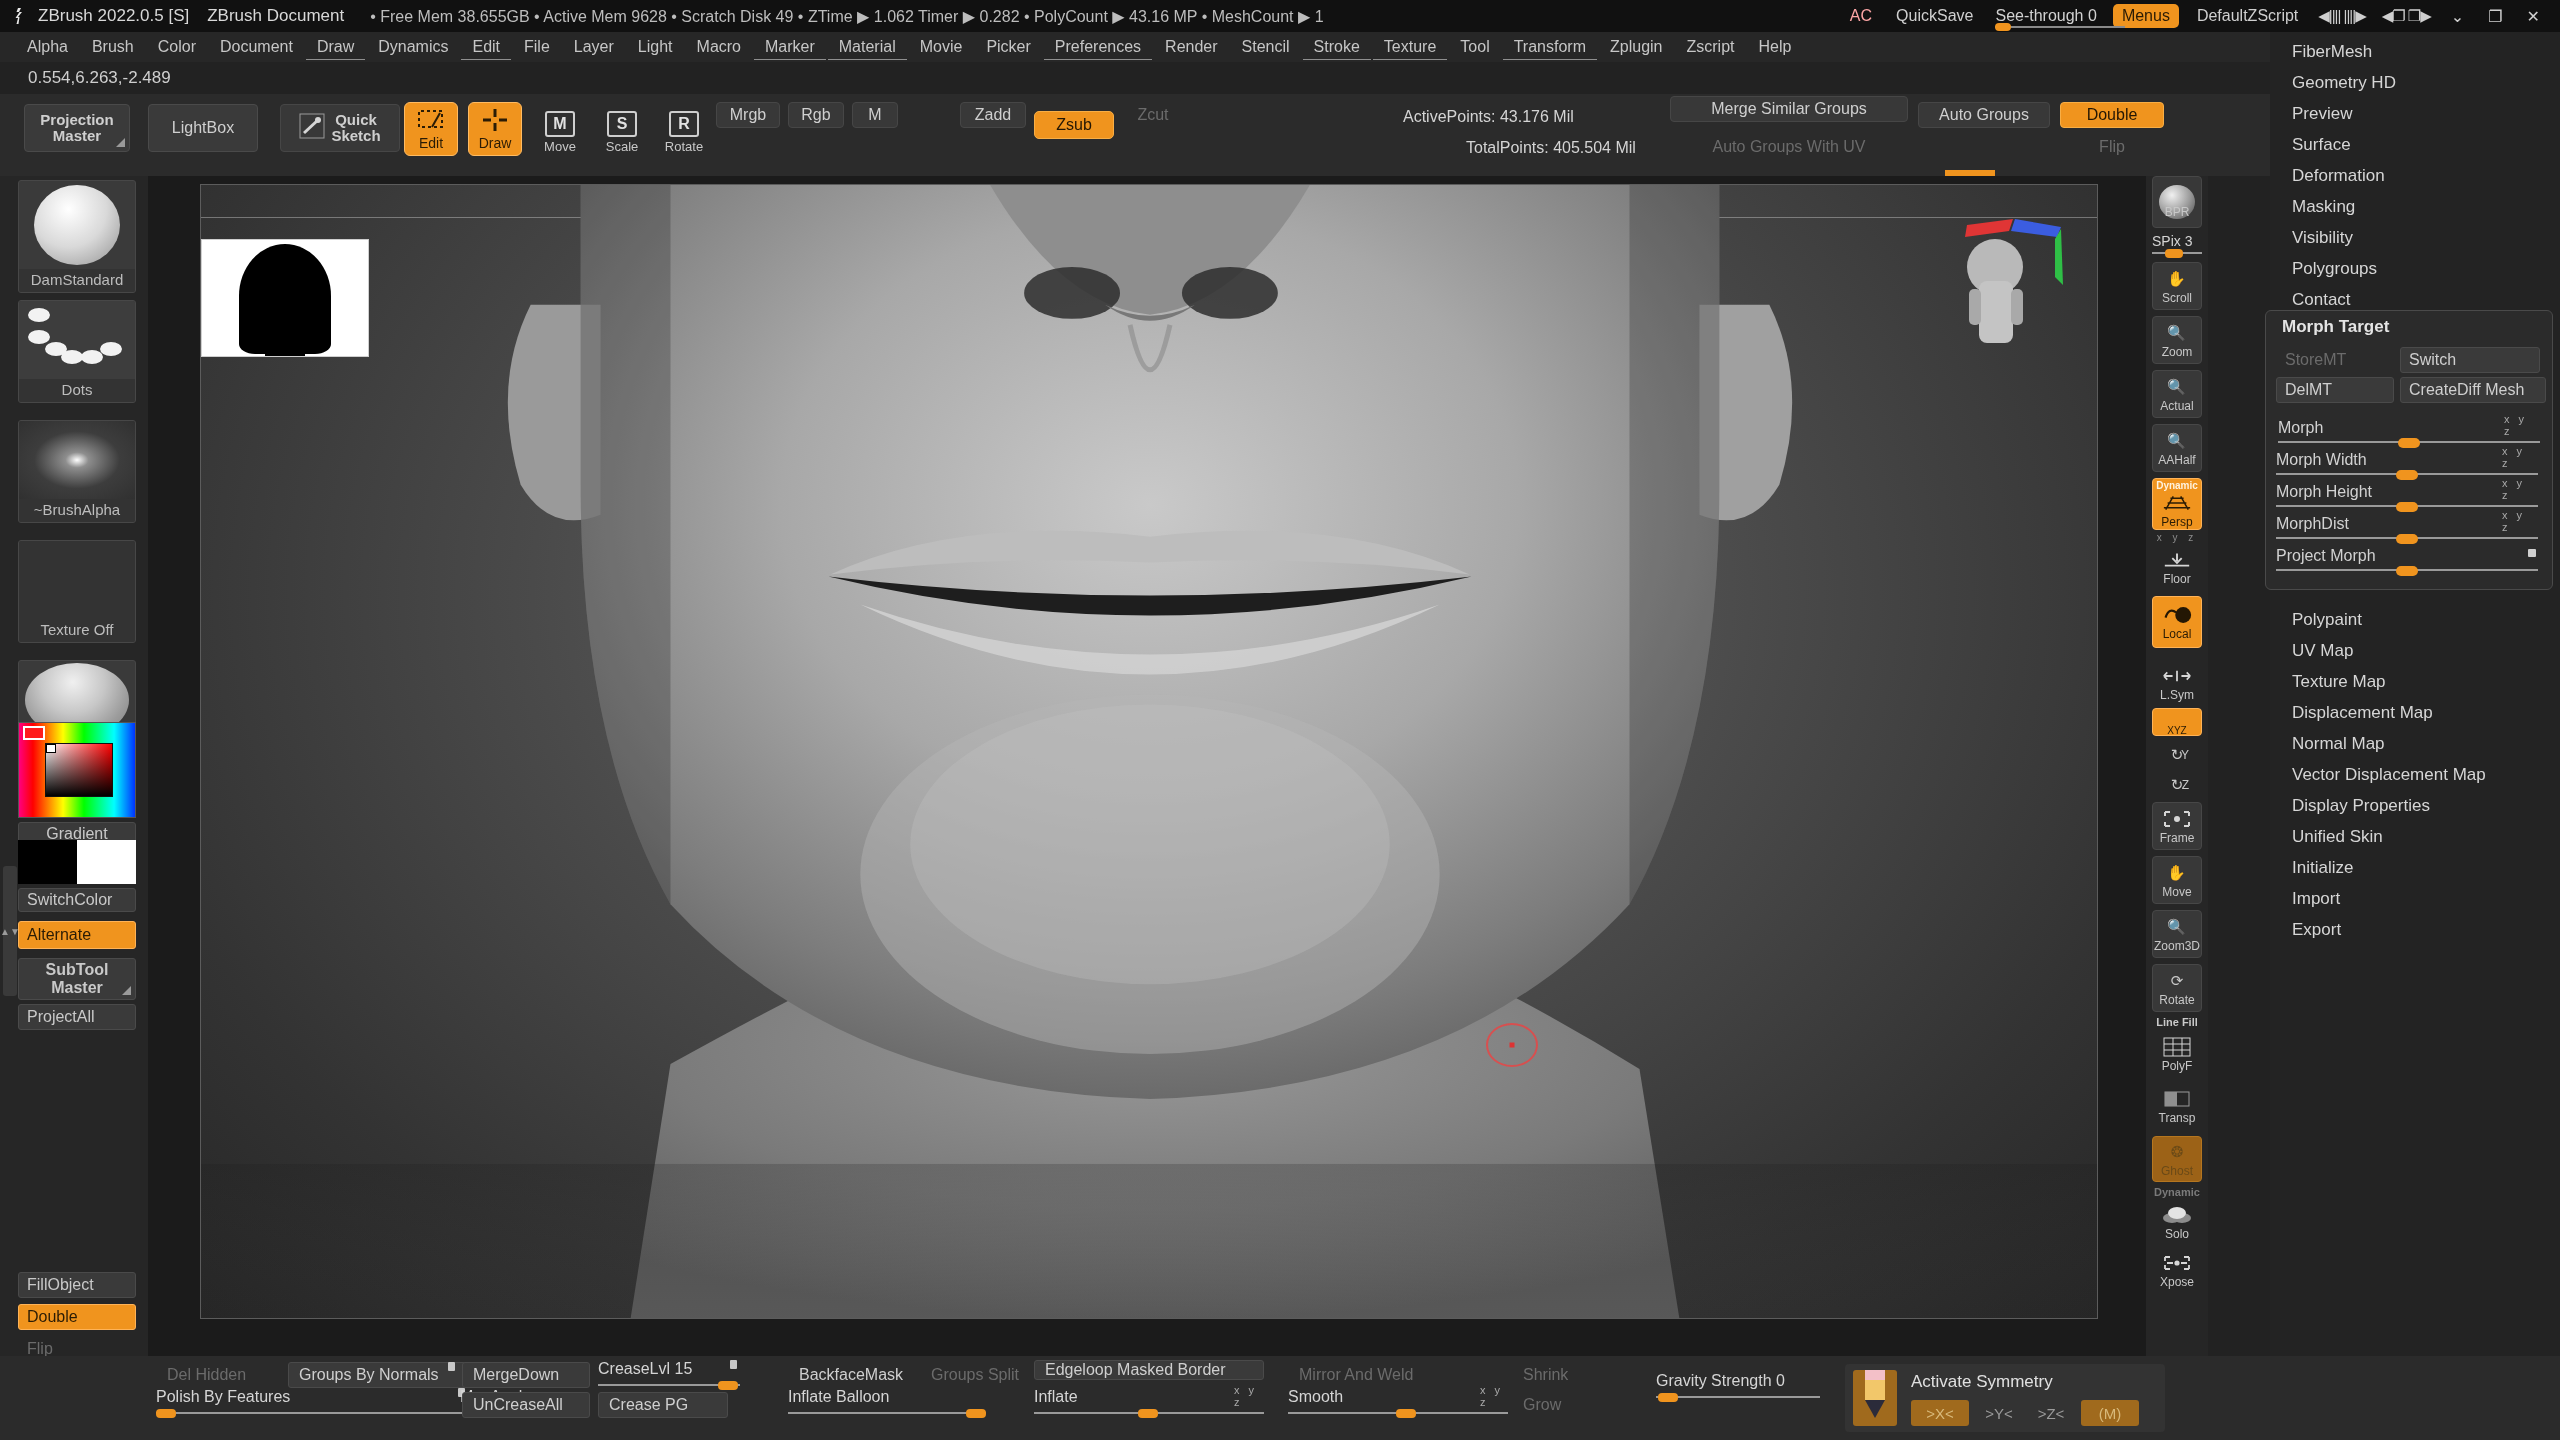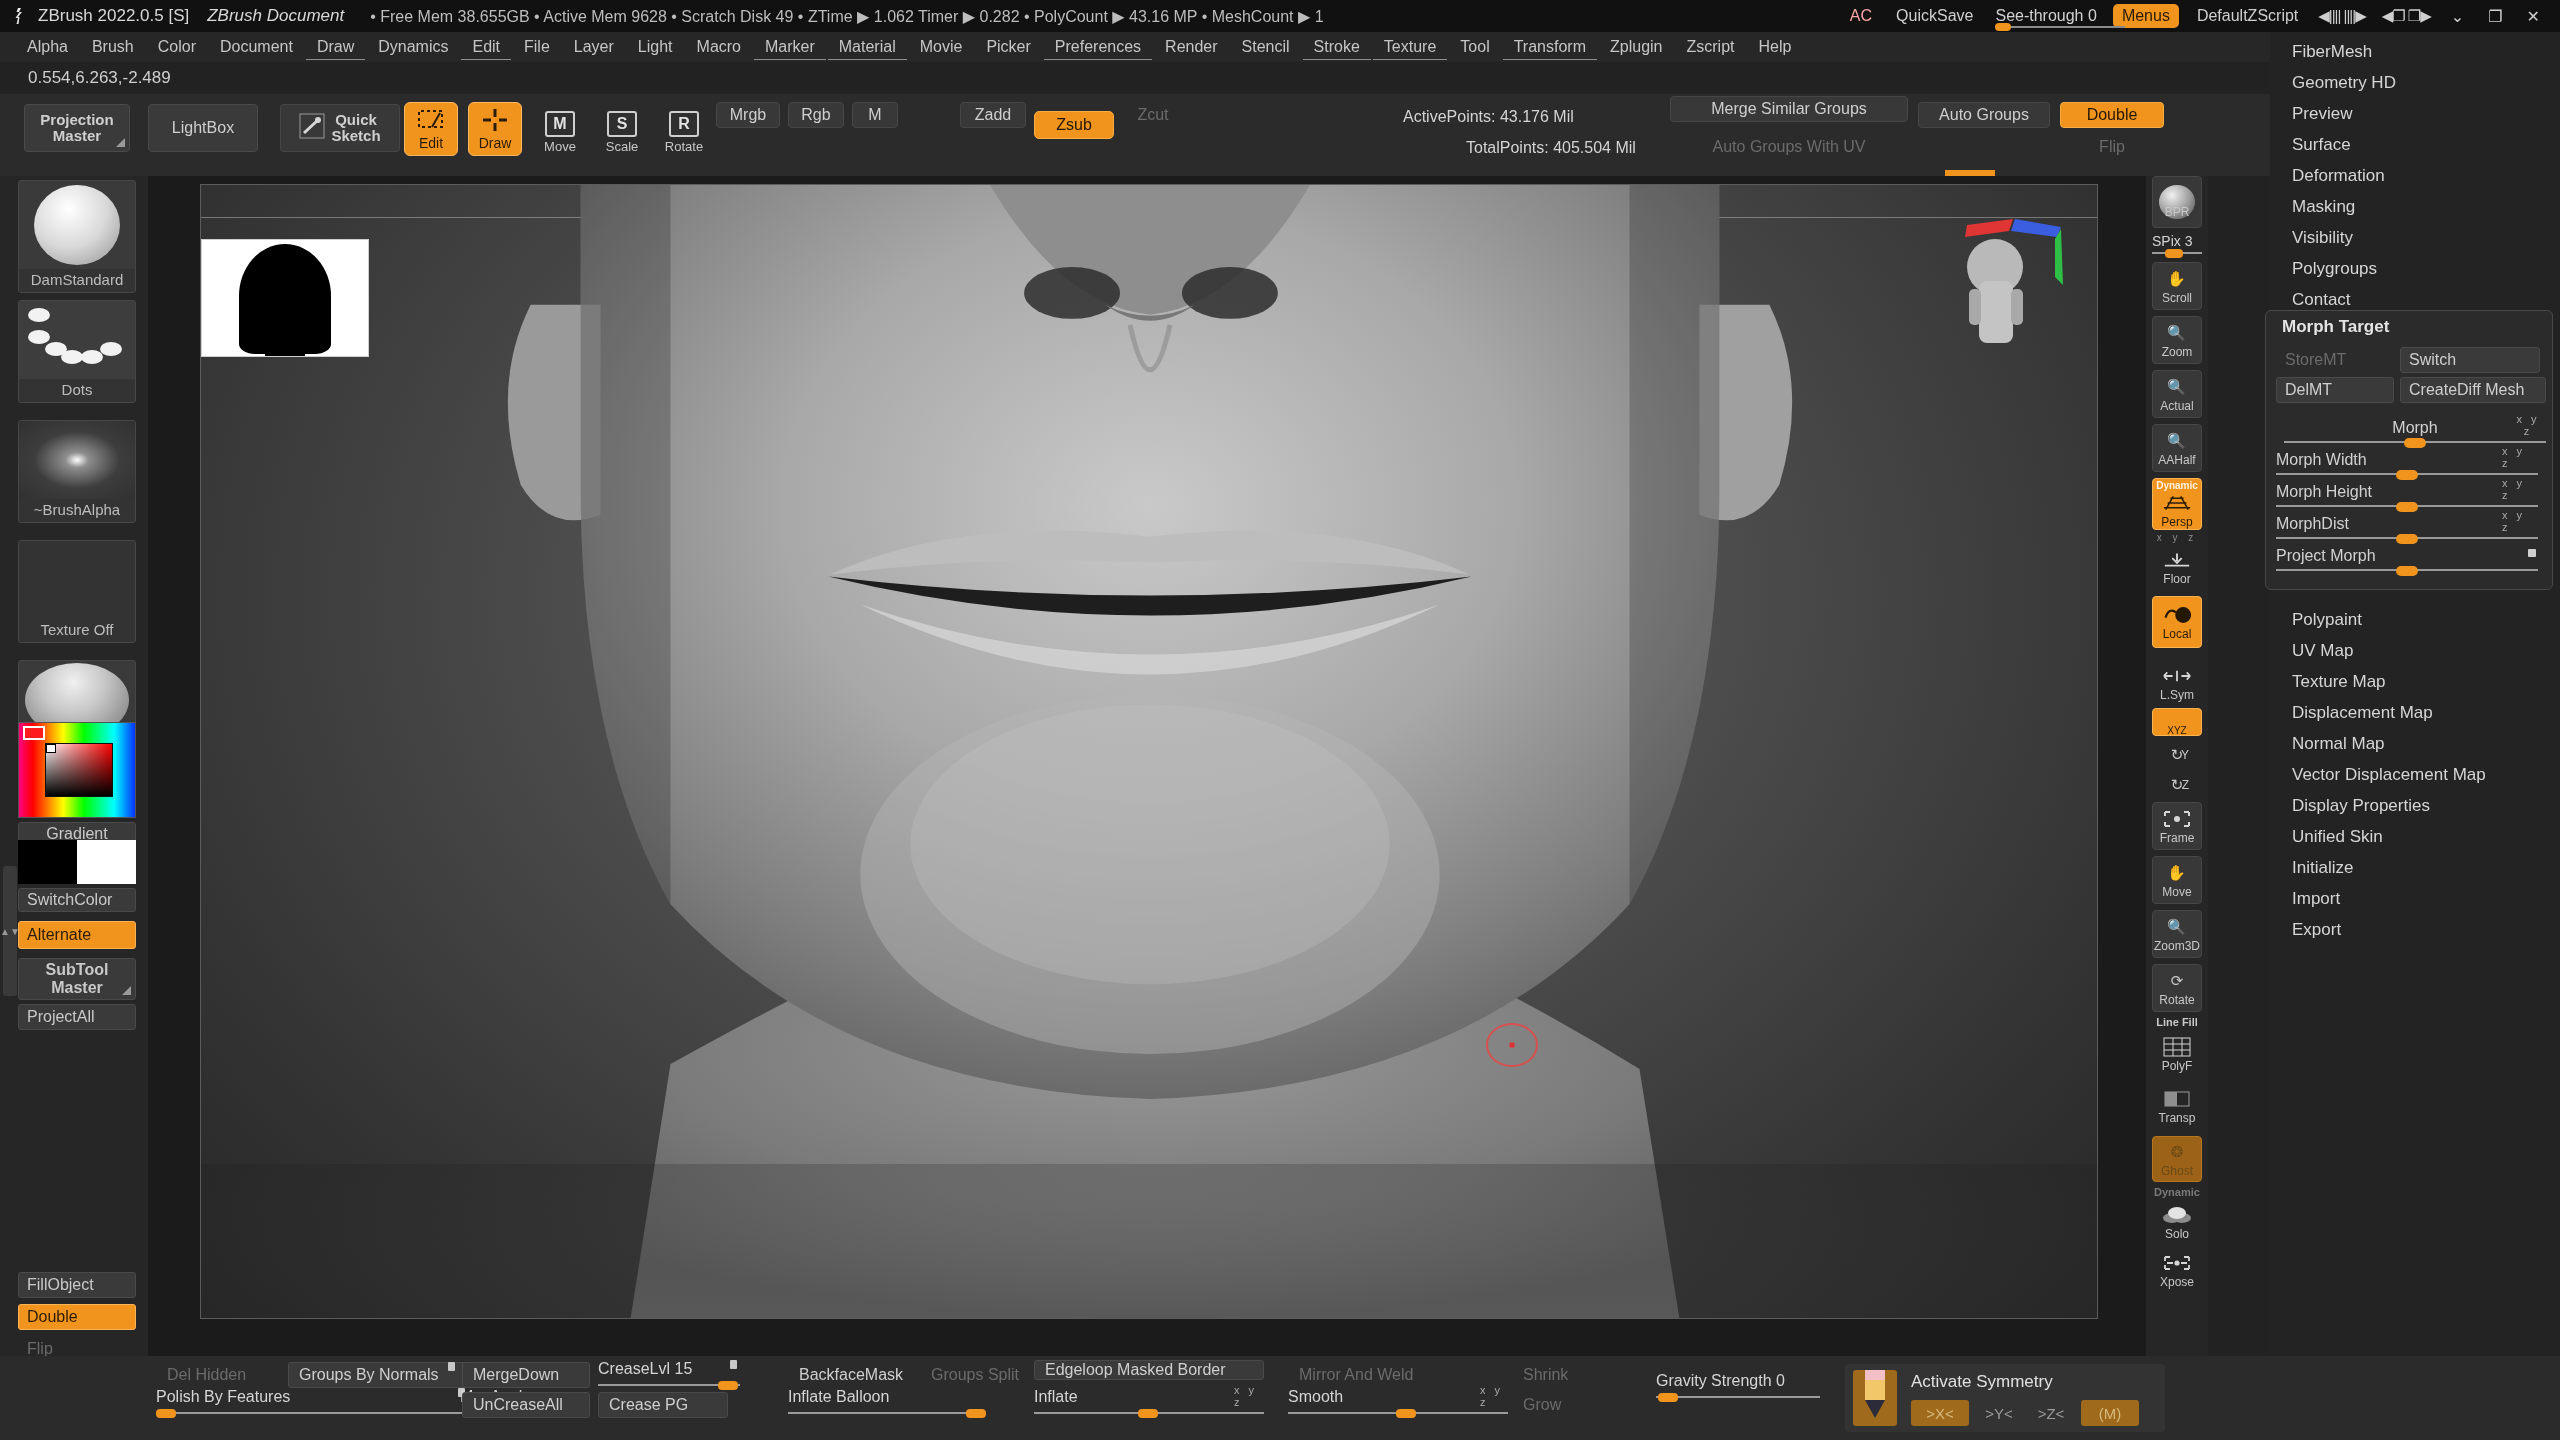--- a/index.html
+++ b/index.html
@@ -23,7 +23,7 @@
     position:relative; flex:0 0 auto;
   }
   .titlebar .app-ver{ margin-right:18px; }
-  .titlebar .doc-name{ margin-right:26px;font-style:italic; }
+  .titlebar .doc-name{ margin-right:26px; }
   .titlebar .memstat{ color:#bdbdbd; font-size:16px; }
 
   .tb-right{

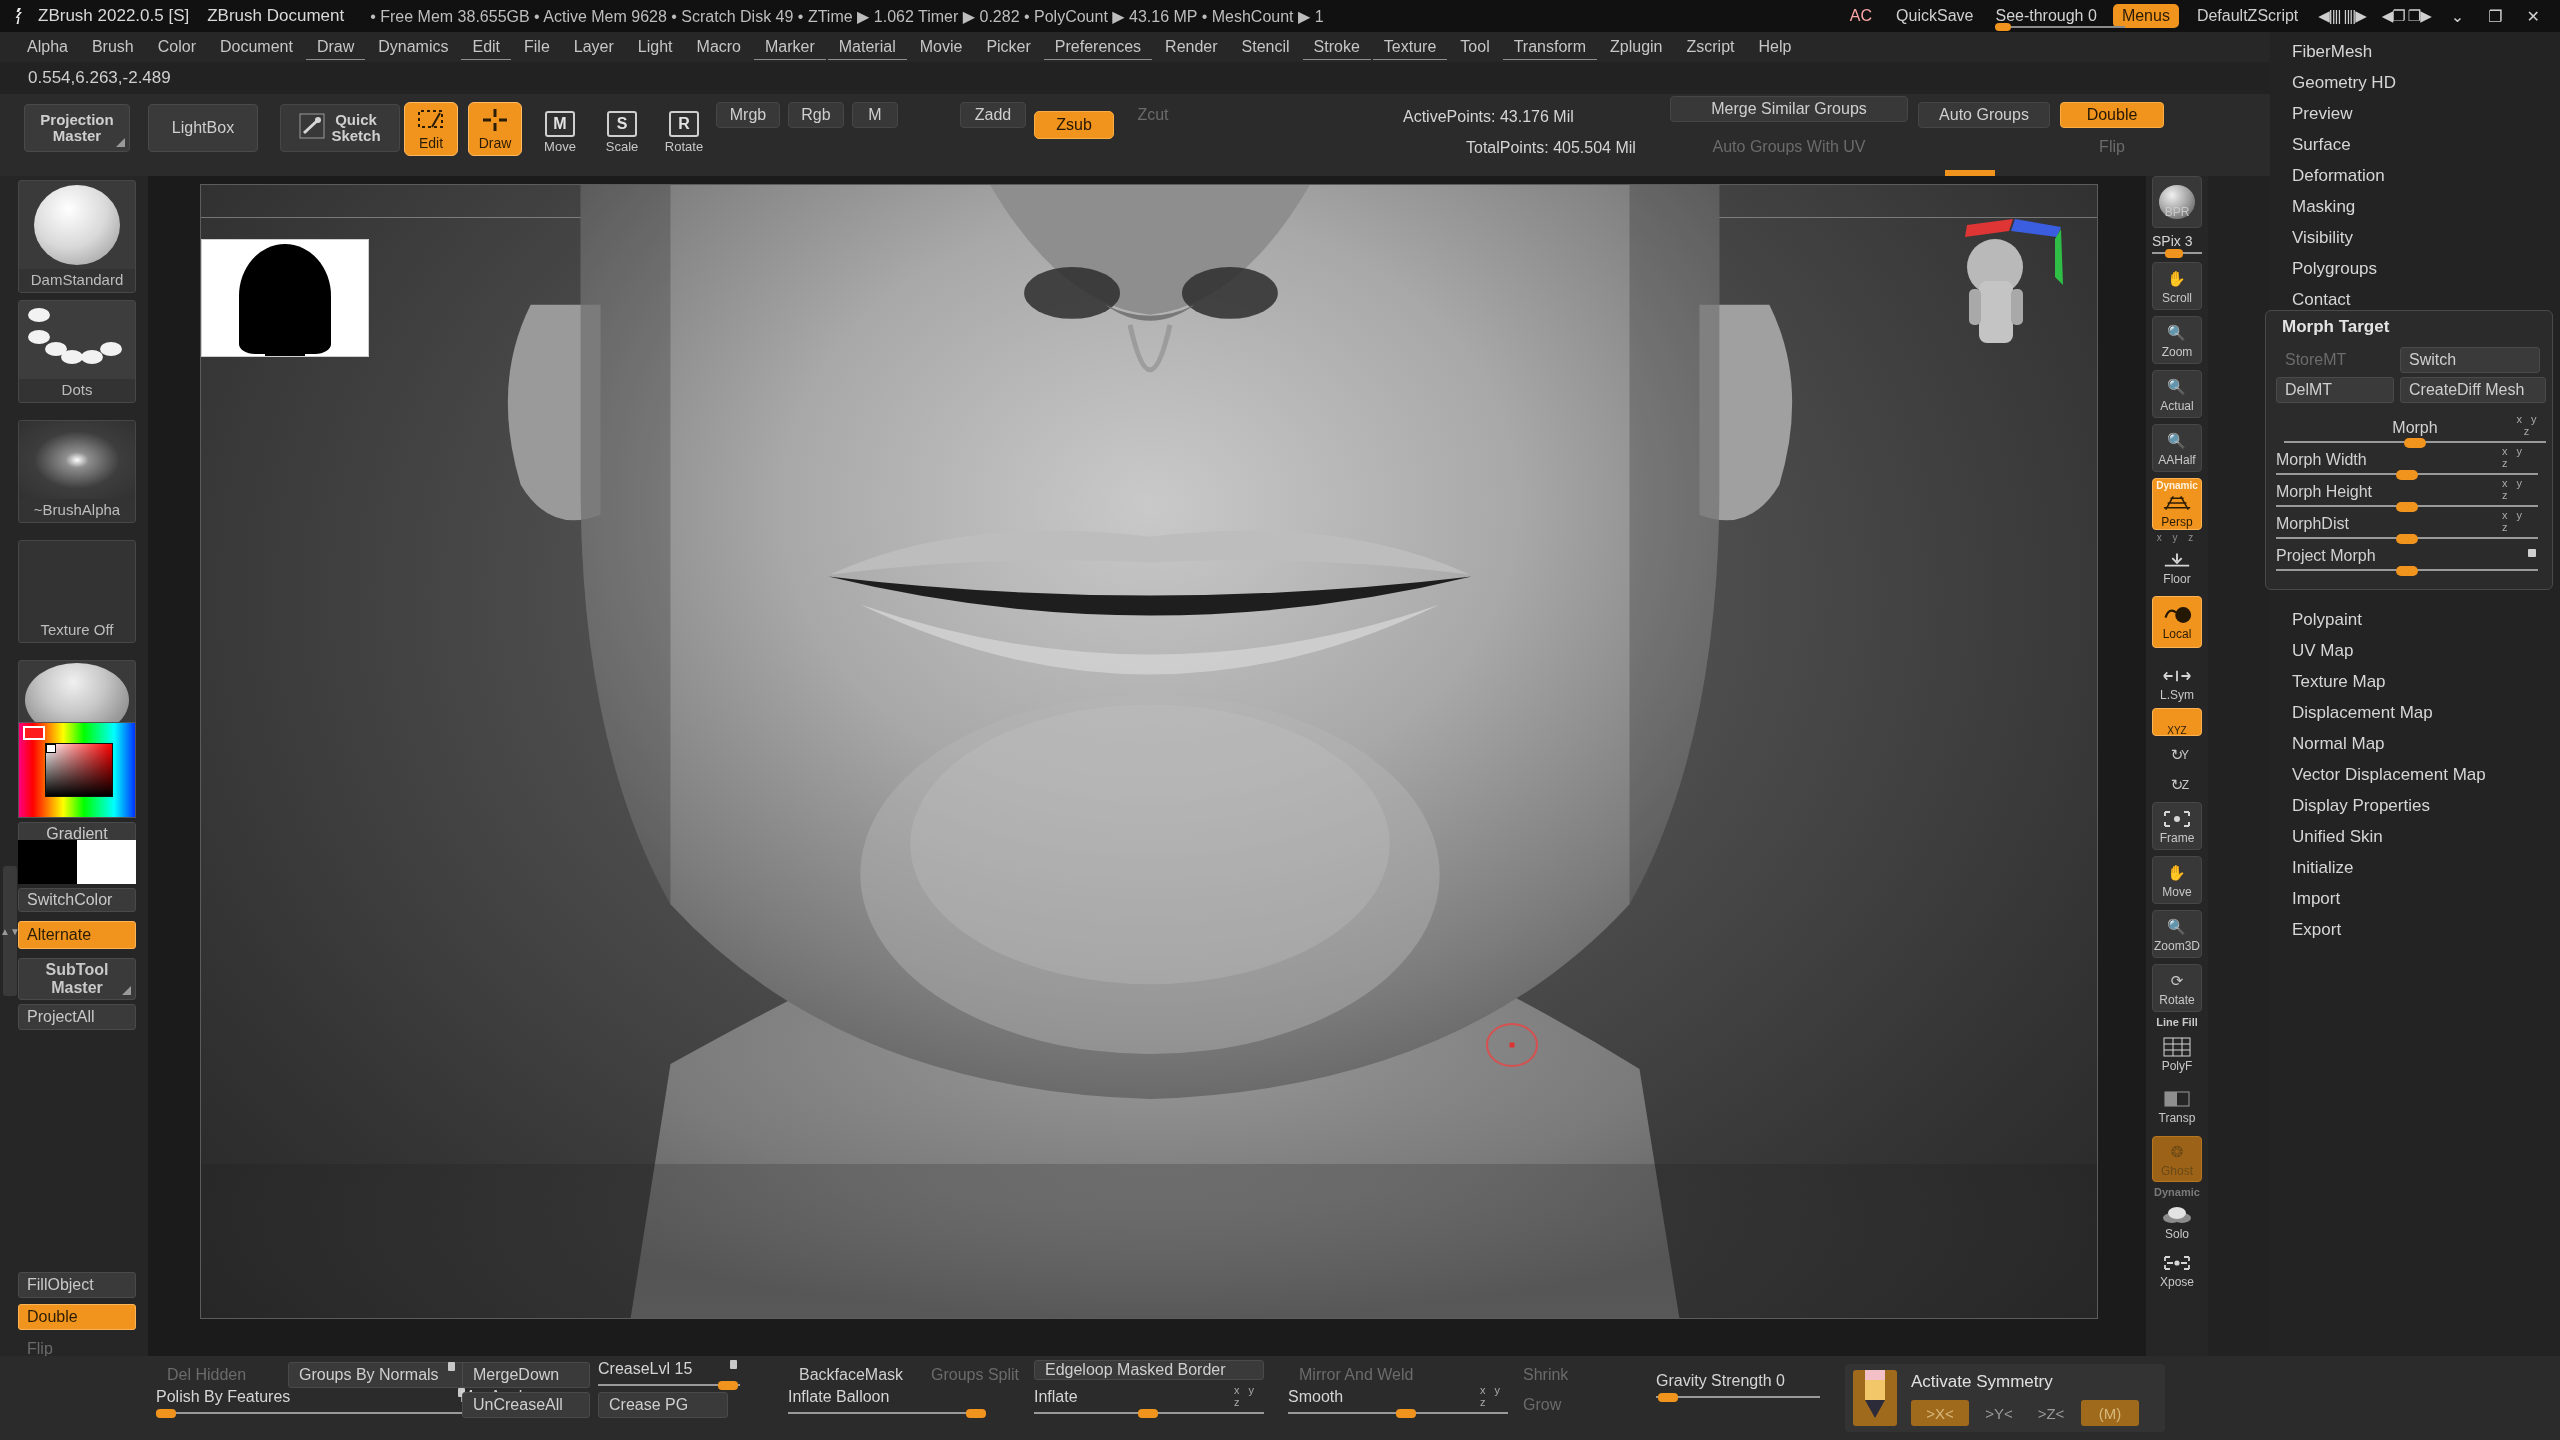--- a/index.html
+++ b/index.html
@@ -792,7 +792,7 @@
       <span>CreateDiff Mesh</span>
       </div>
 
-    <div class="sslider" style="left:18px; top:108px; width:262px;text-align:center;">
+    <div class="sslider" style="left:12px; top:108px; width:262px;">
       <span class="lbl">Morph</span>
       <span class="xyz" style="left:226px; top:-6px;">x y z</span>
       <span class="track" style="width:262px;"></span>

